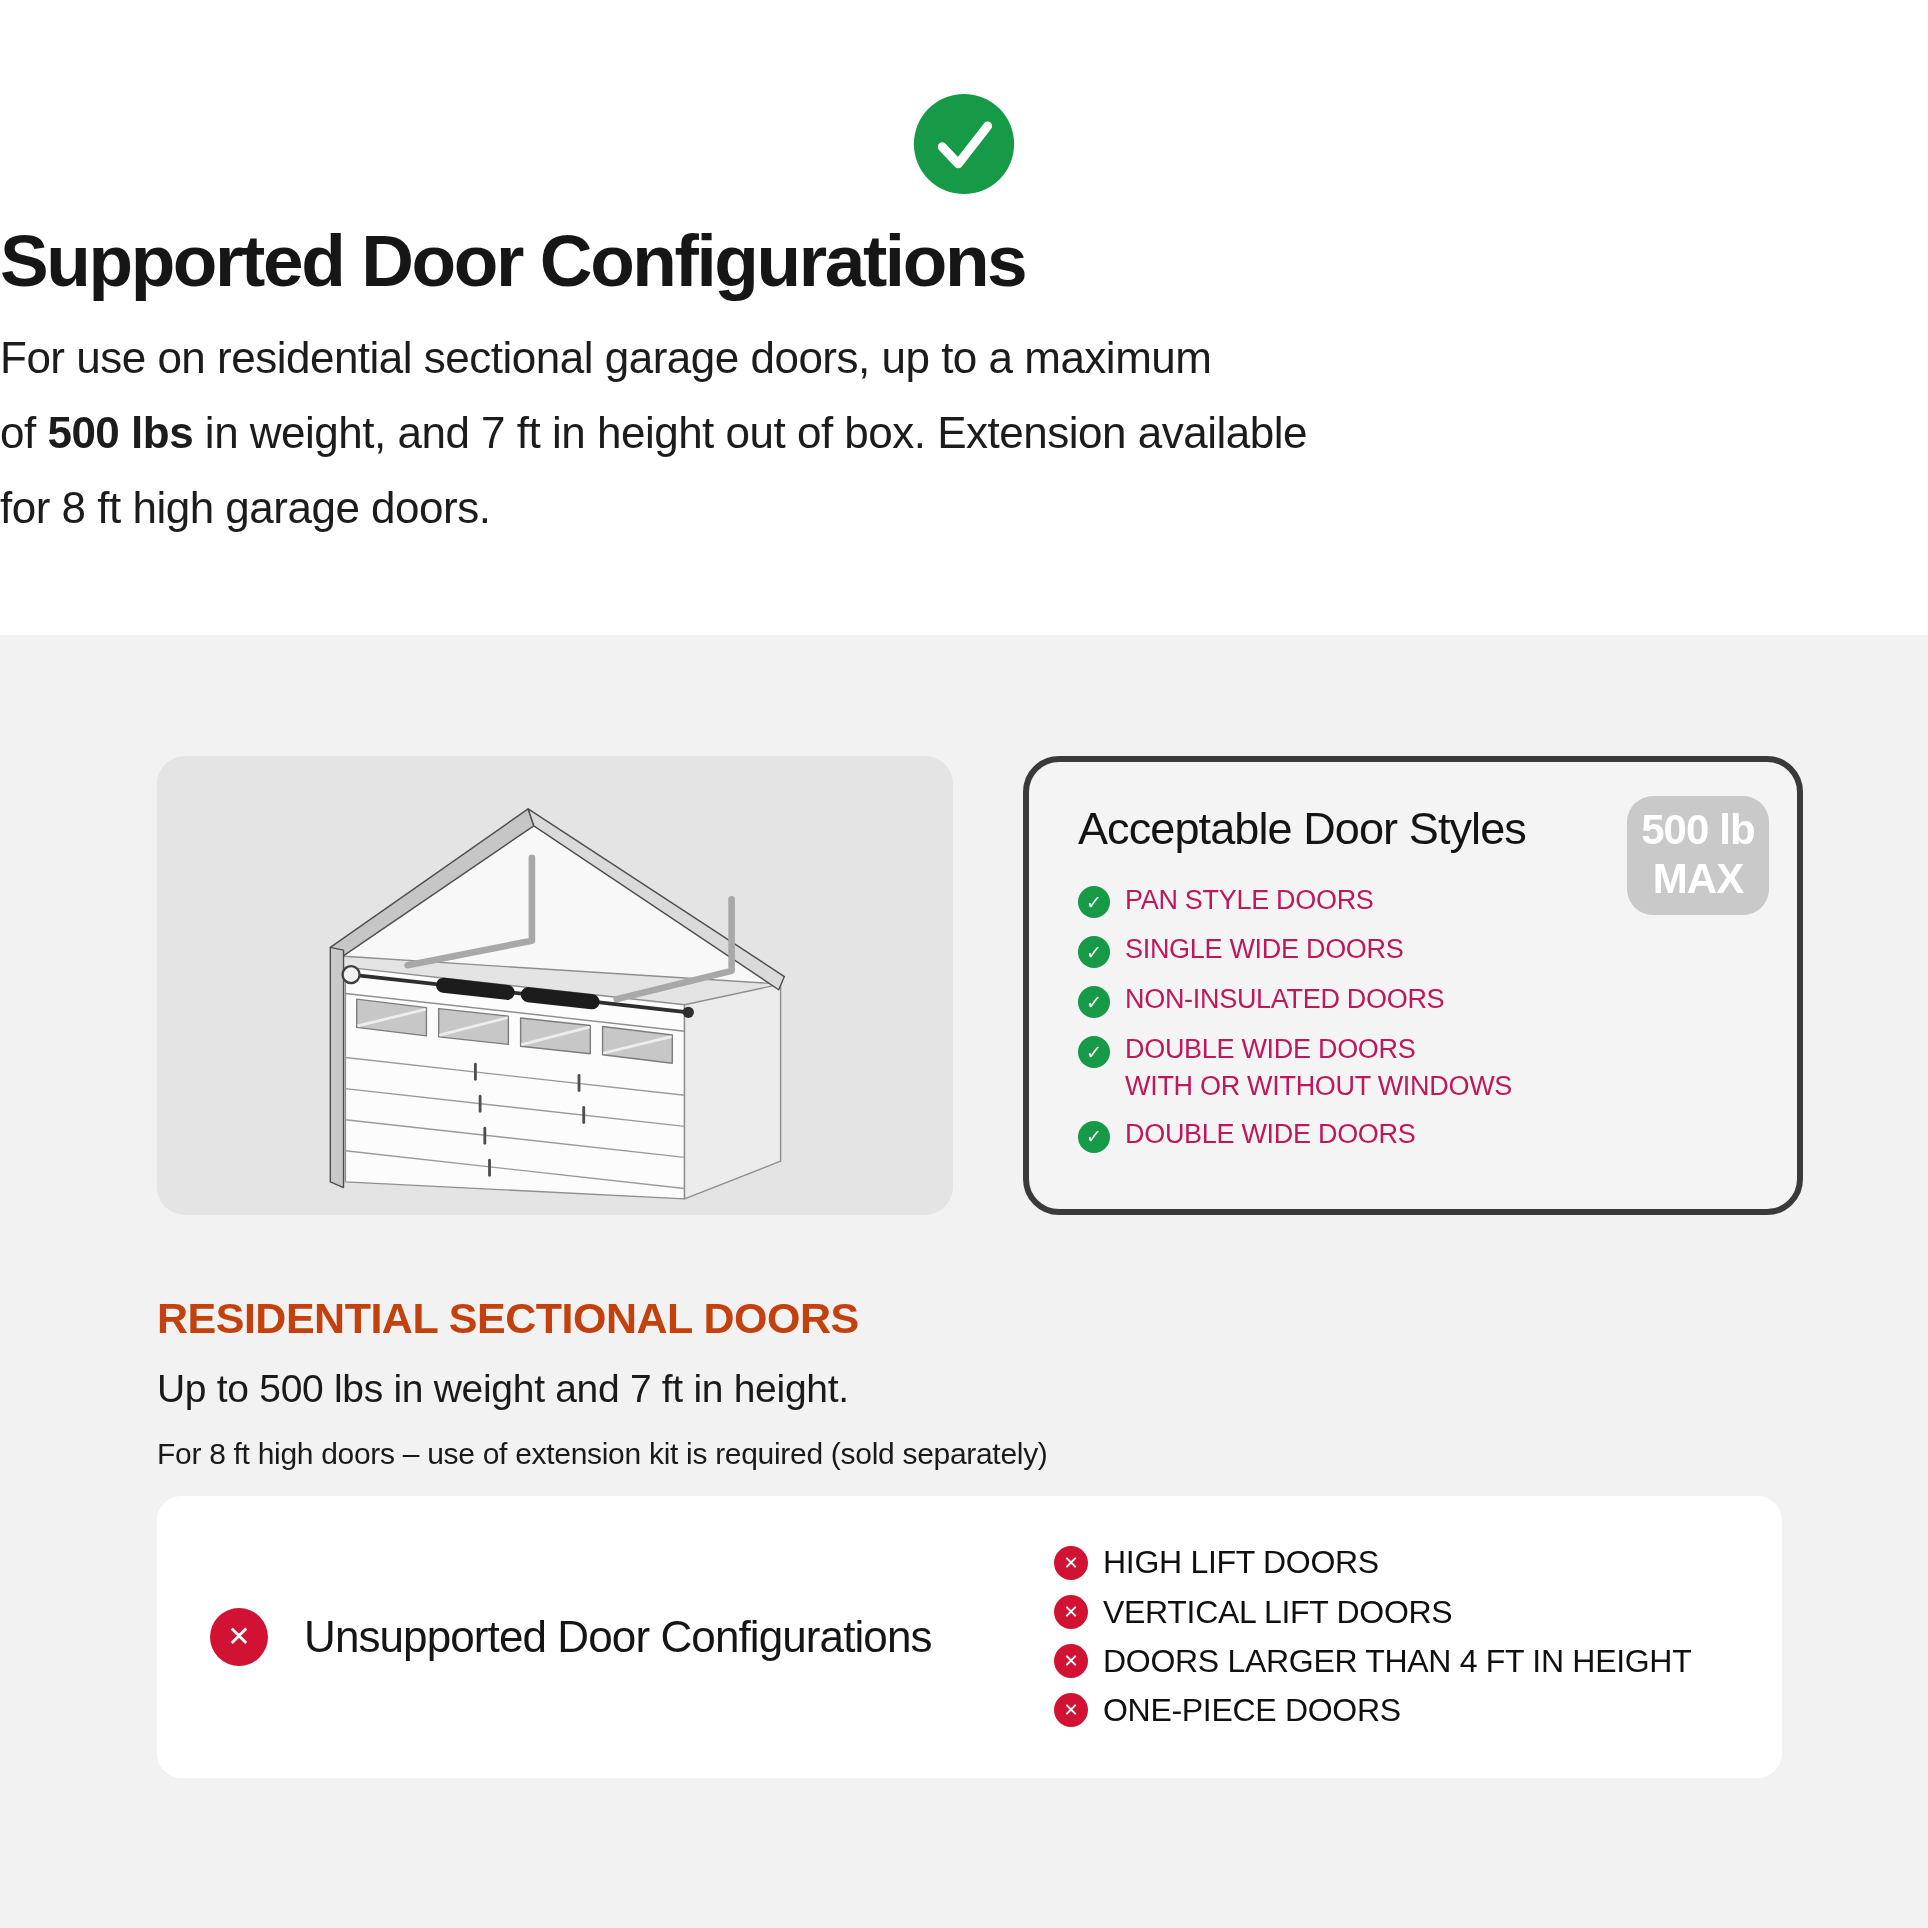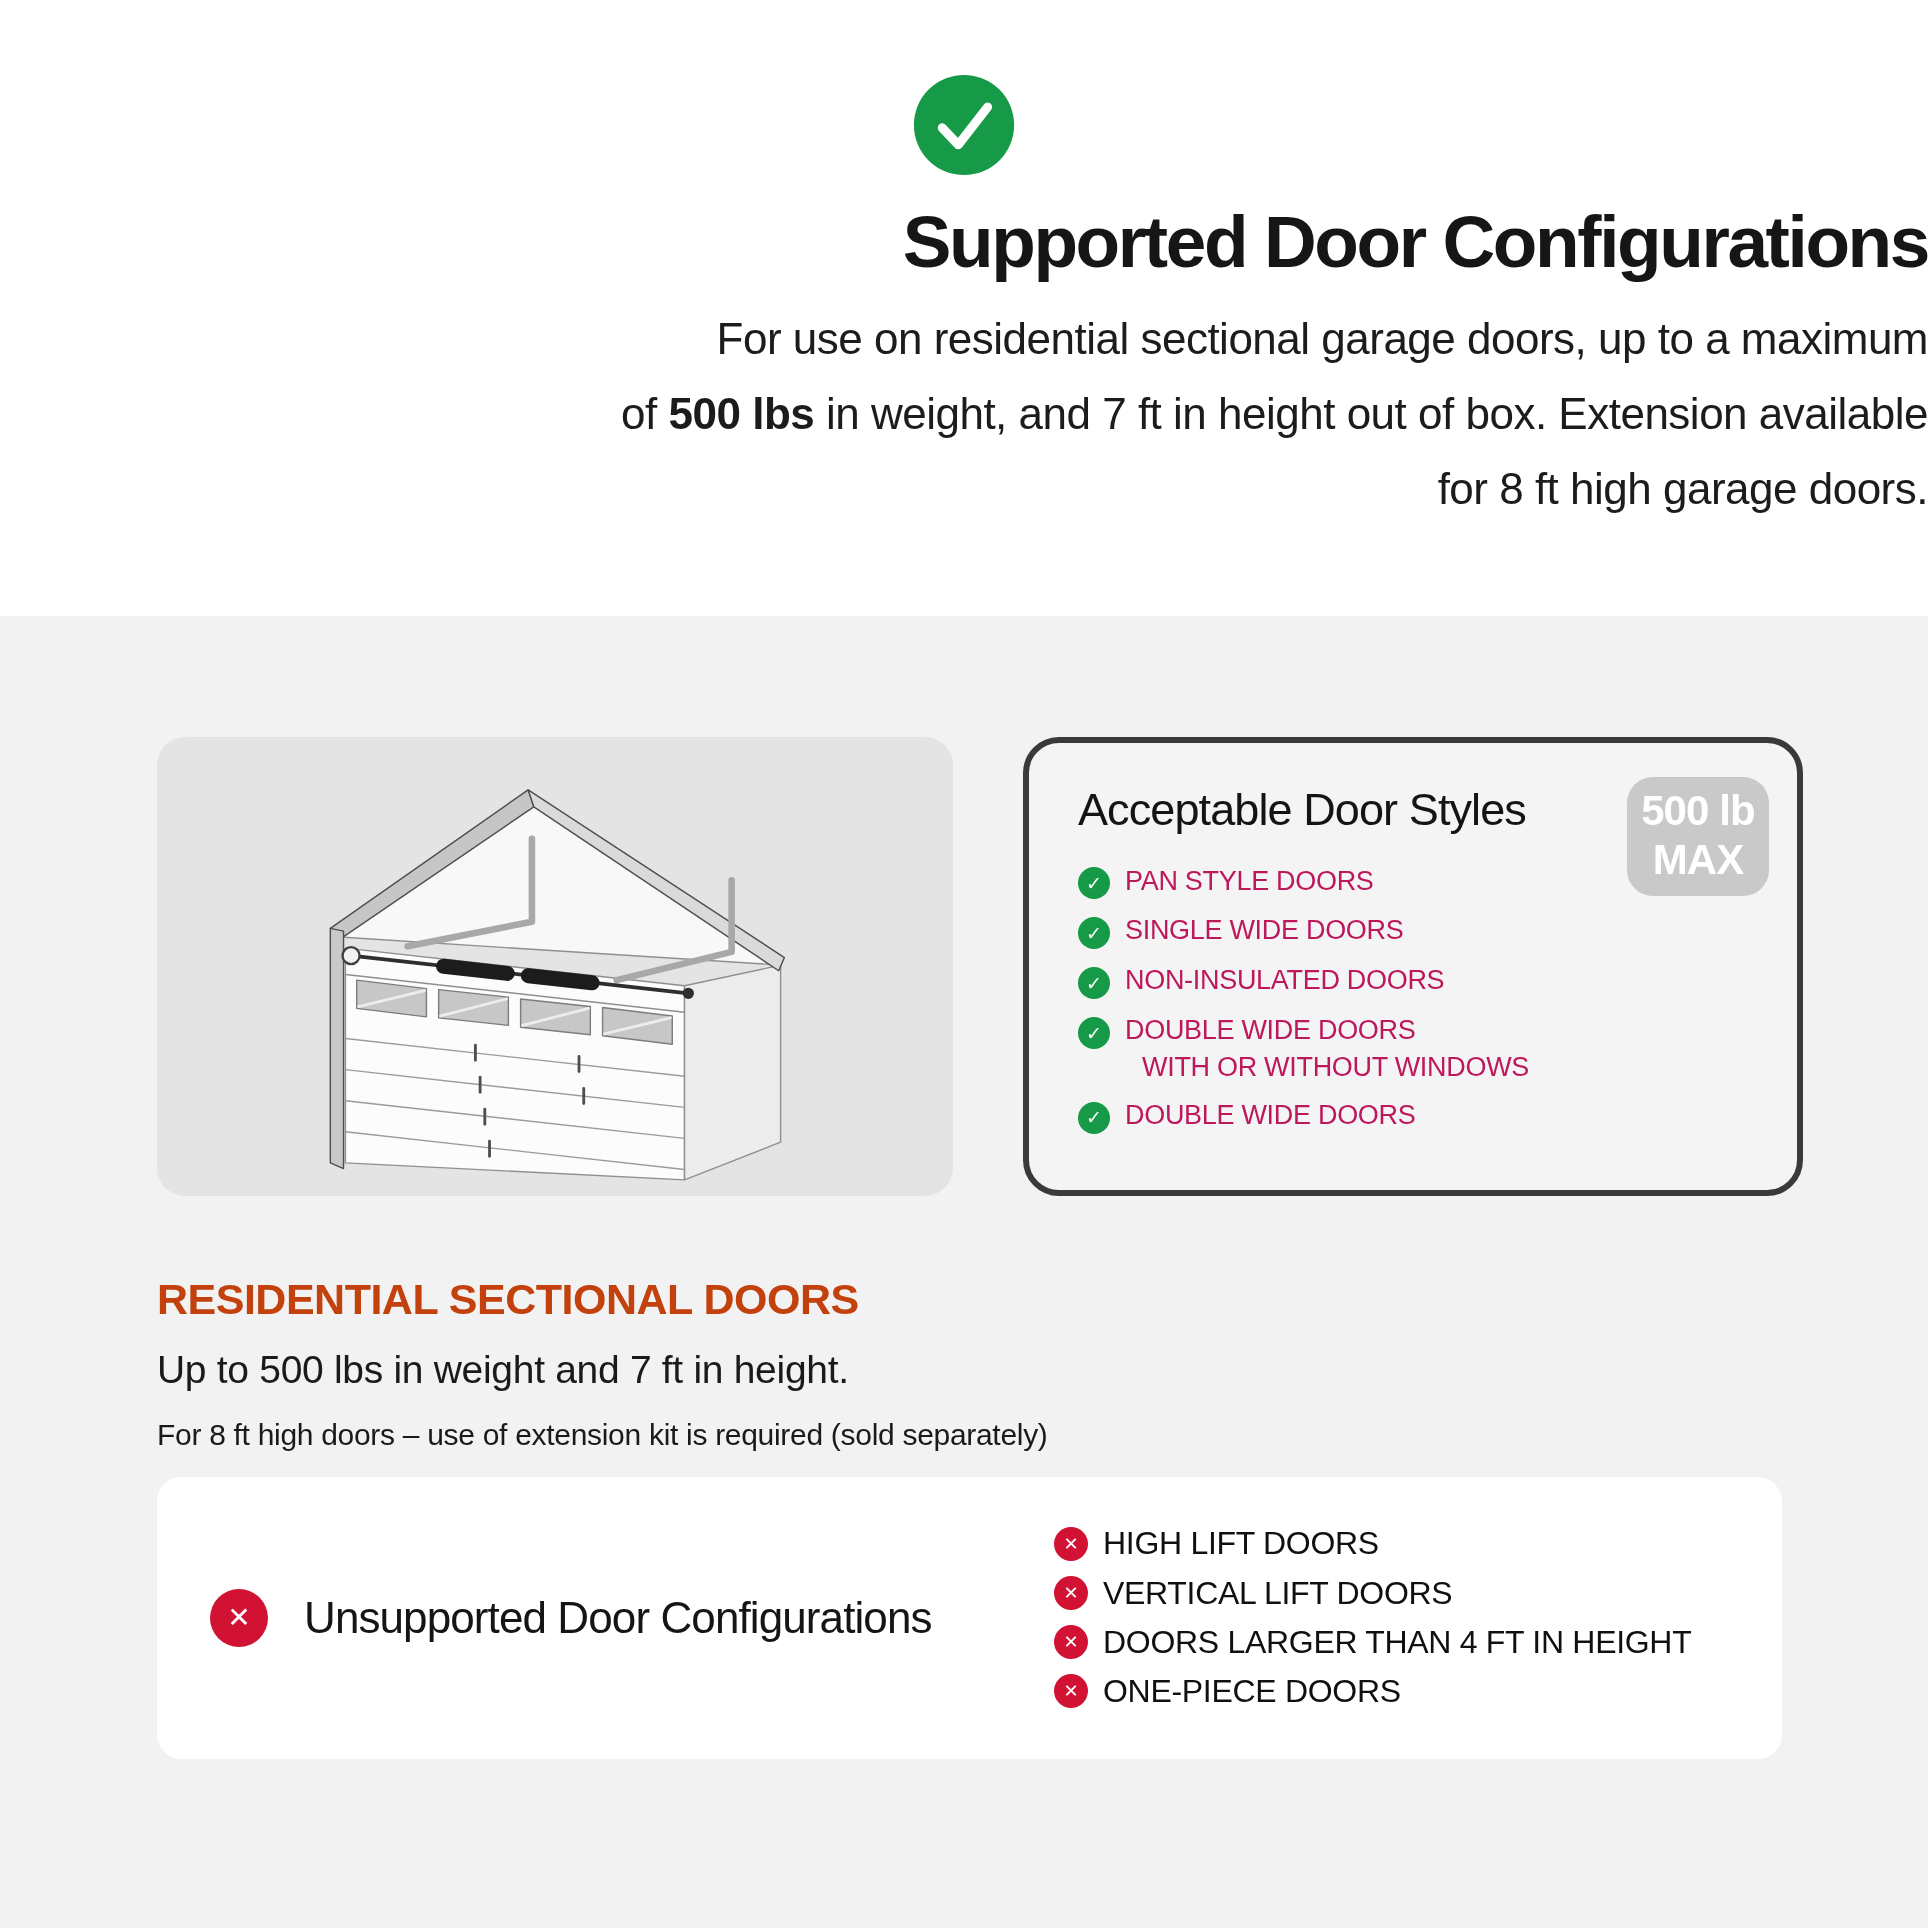--- a/index.html
+++ b/index.html
@@ -11,7 +11,7 @@
   .page { width: 1928px; height: 1928px; display: flex; flex-direction: column; }
 
   
-  .hero { background: #ffffff; text-align: right; padding-top: 73px; padding-bottom: 90px; }
+  .hero { background: #ffffff; text-align: left; padding-top: 92px; padding-bottom: 90px; }
   .hero-check { width: 104px; height: 104px; margin: 0 auto; display: block; }
   .page-title {
     margin-top: 28px; font-size: 73px; font-weight: bold; letter-spacing: -2.4px;

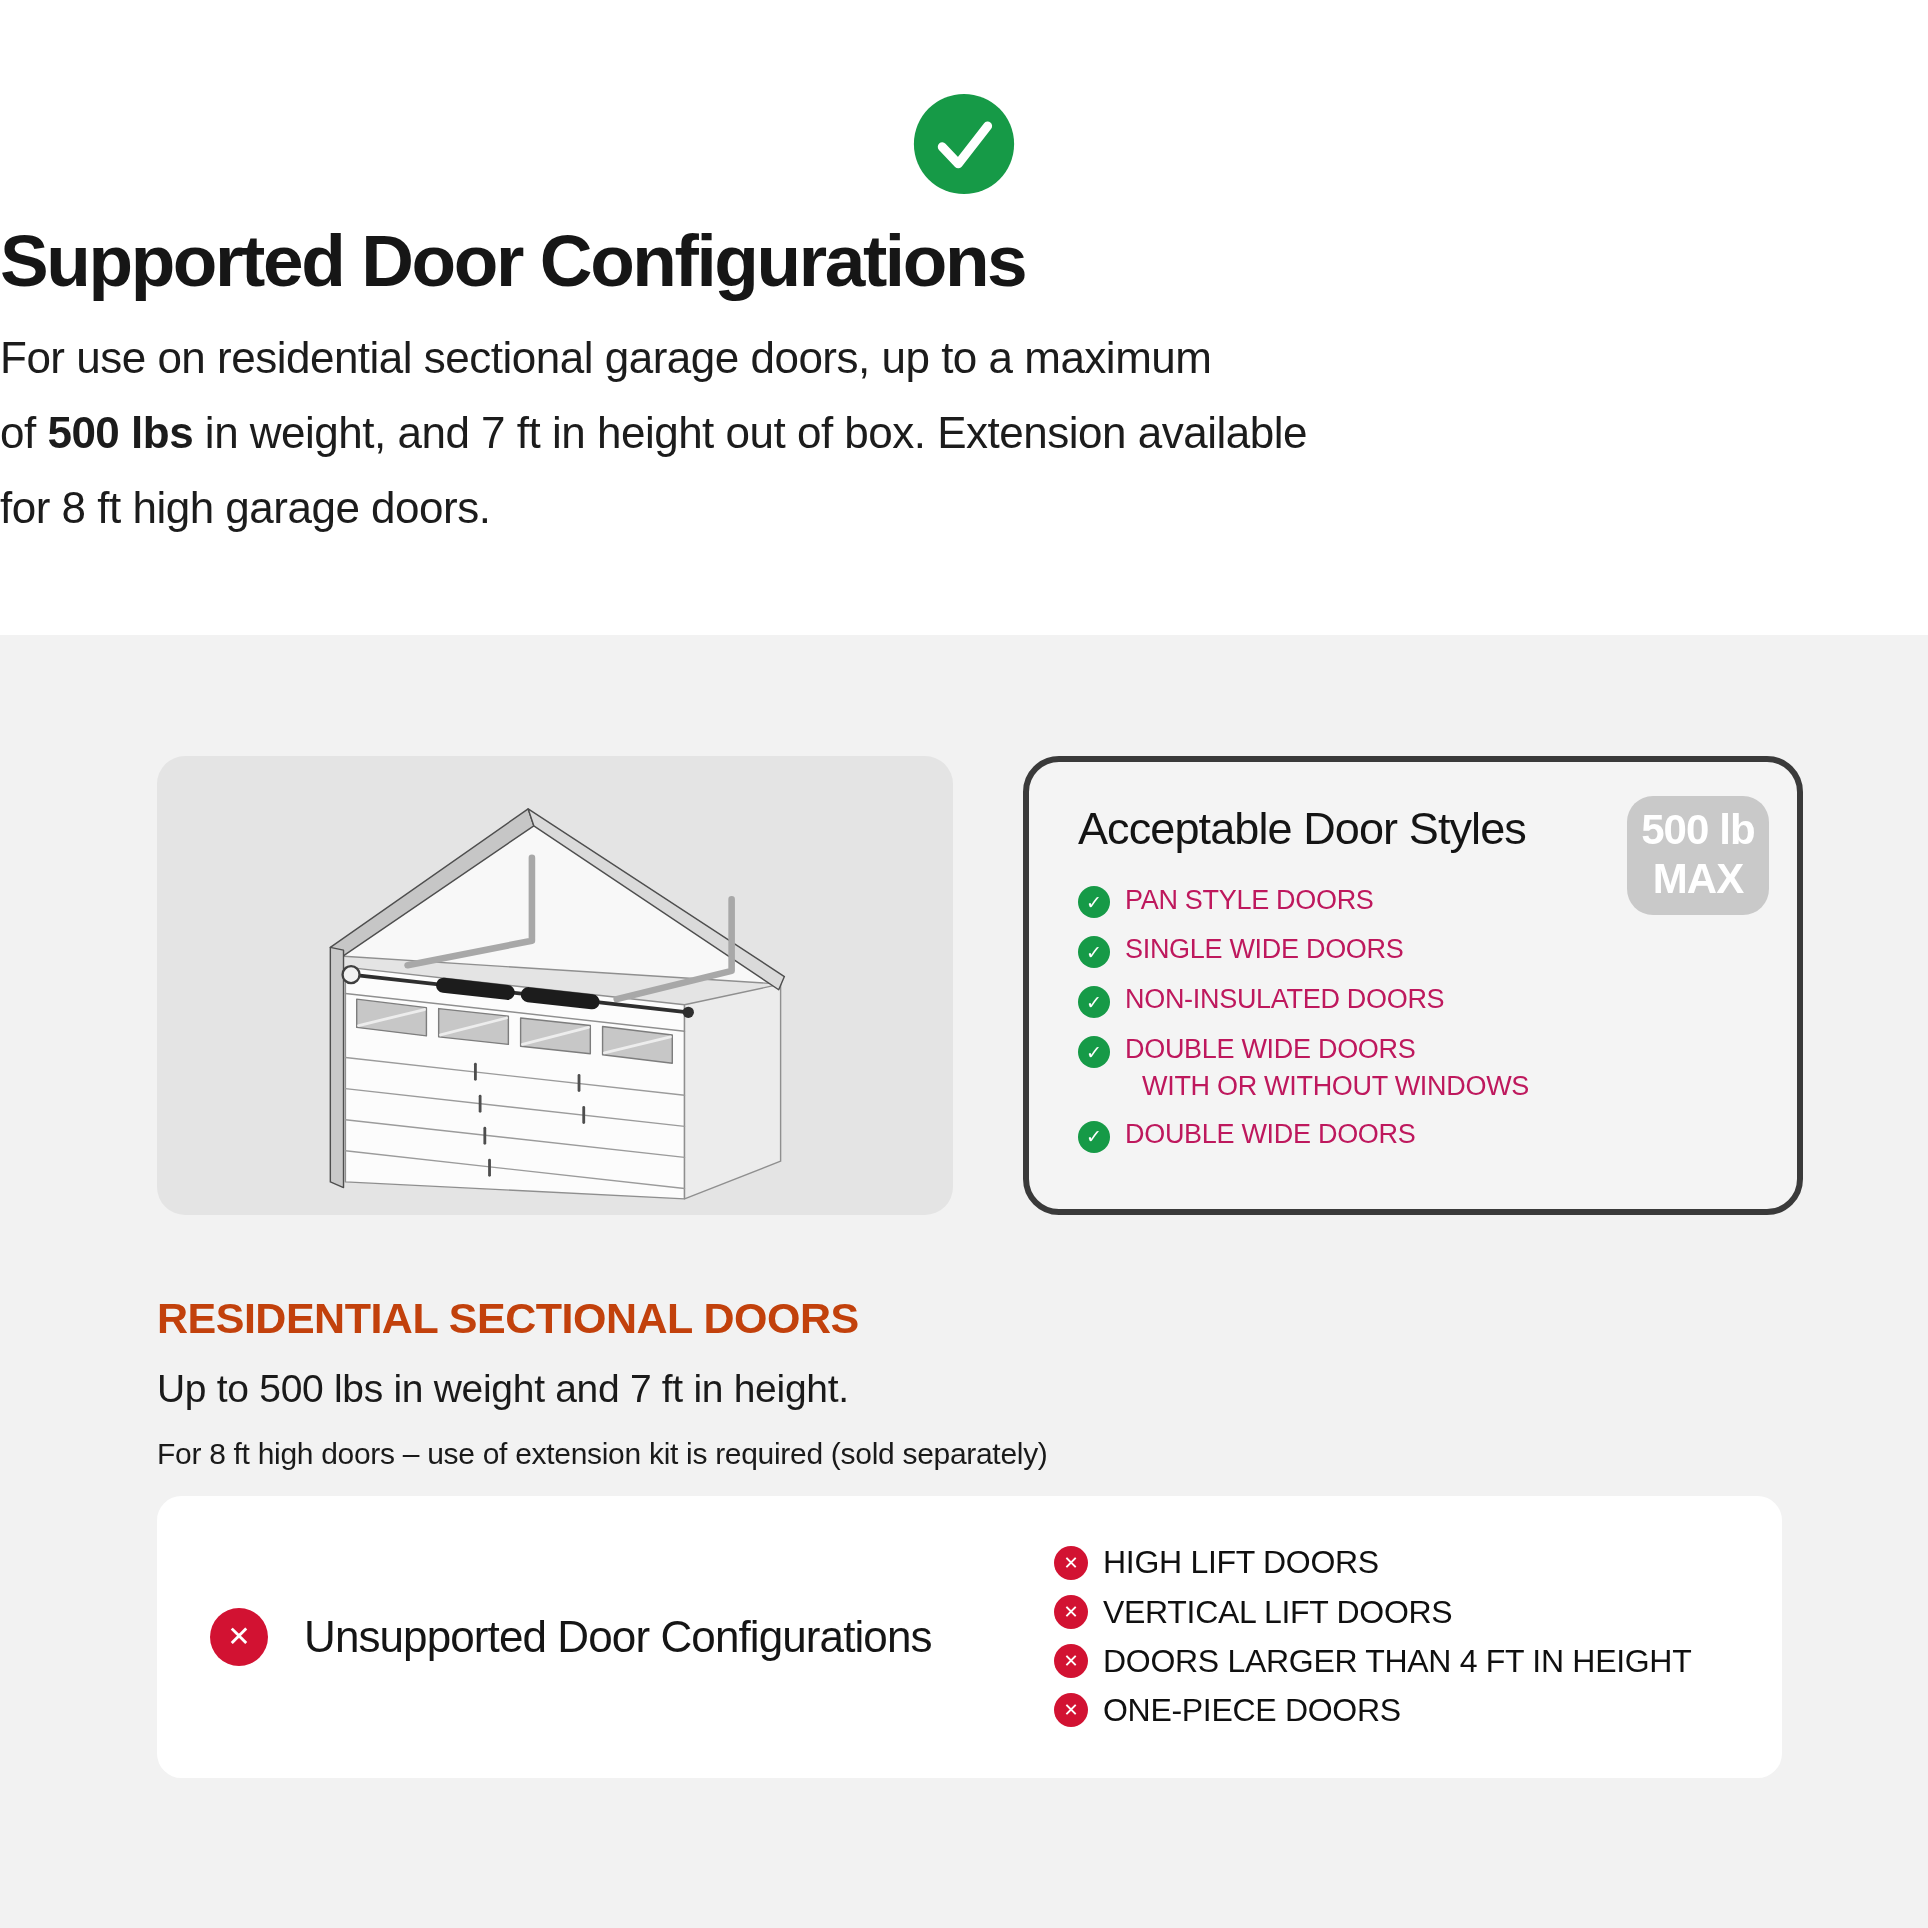--- a/index.html
+++ b/index.html
@@ -45,7 +45,7 @@
   .check-list { margin-top: 30px; display: flex; flex-direction: column; gap: 16px; }
   .check-item { display: flex; align-items: flex-start; gap: 15px; }
   .check-label { font-weight: normal; font-size: 27px; line-height: 1.18; color: #be185d; letter-spacing: -0.3px; }
-  .check-sub { display: block; margin-top: 4.7px; margin-left: 17px; }
+  .check-sub { display: block; margin-top: 4.7px; }
   .dot {
     width: 32px; height: 32px; border-radius: 50%; flex: none; margin-top: 1.9px;
     background: #169a47; color: #ffffff; font-size: 19px; font-weight: bold;

